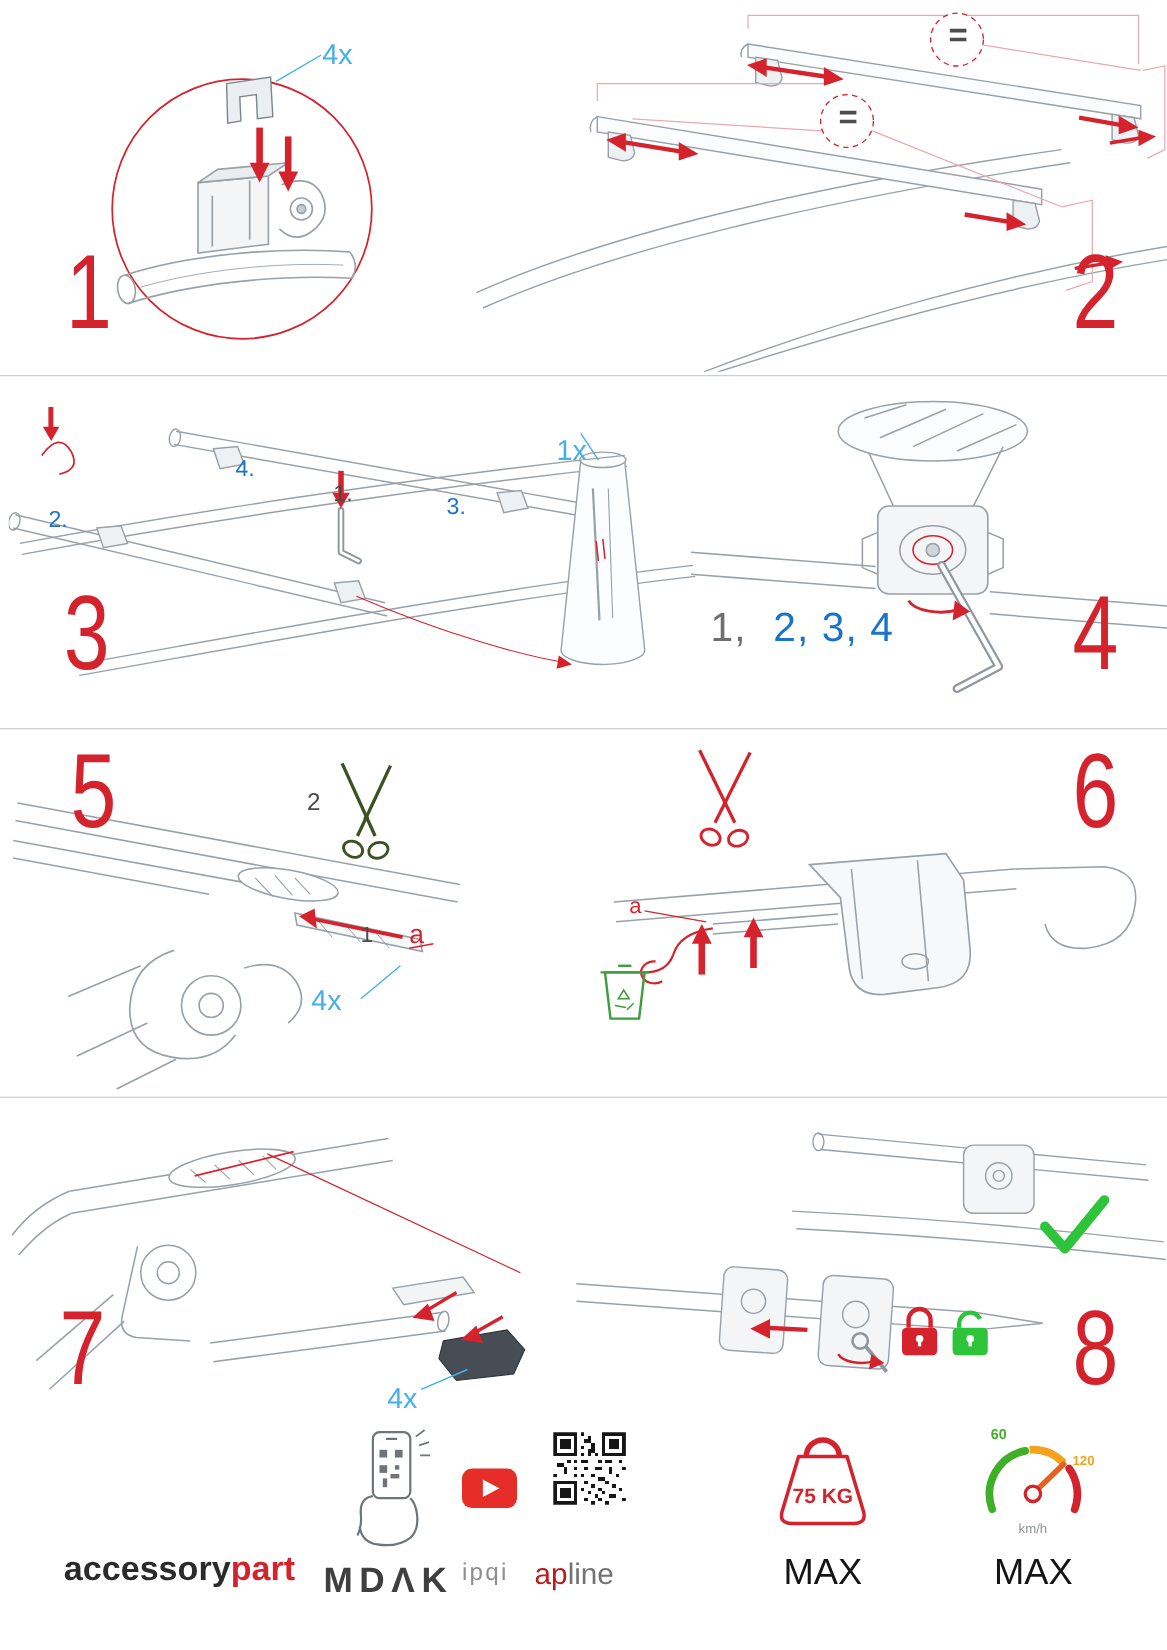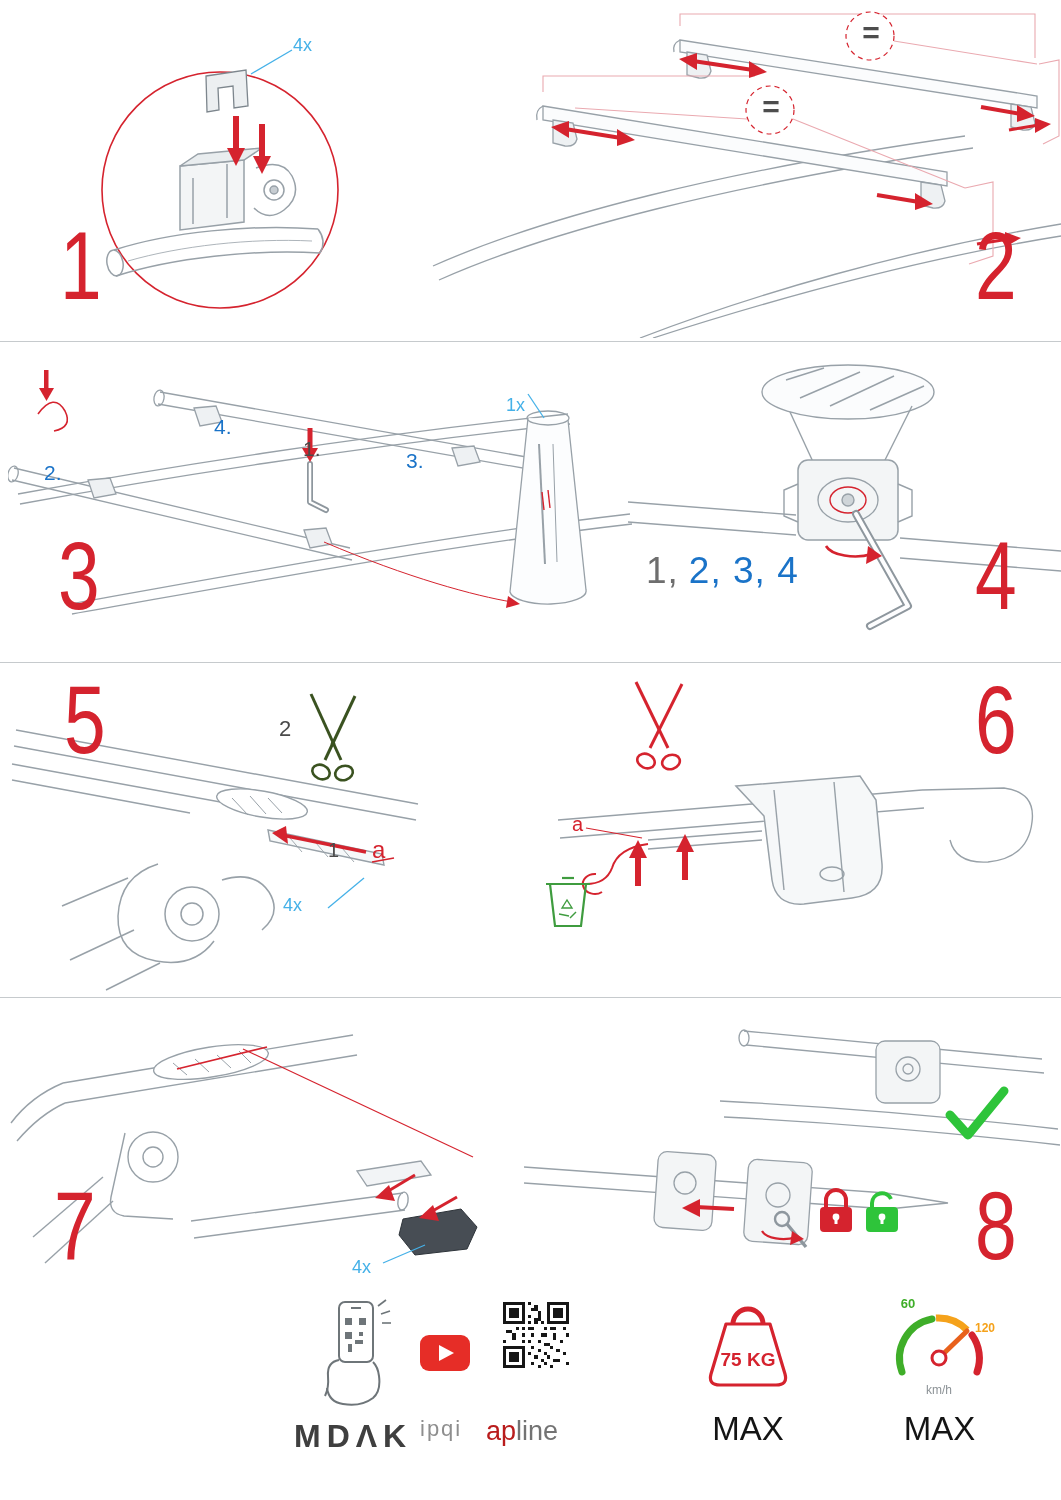--- a/index.html
+++ b/index.html
@@ -9,7 +9,7 @@
   svg text{font-family:"Liberation Sans",sans-serif}
   .lbl{position:absolute;line-height:1;white-space:nowrap}
   .stepnum{position:absolute;line-height:1;font-size:96px;color:#d5232e;font-weight:400;transform:scaleX(.78);transform-origin:left top}
-  .cyan{color:#45b1e8;font-size:18px}
+  .cyan{color:#45b1e8;font-size:26px}
   .blue{color:#1a73c8;font-size:21px}
   .darklbl{color:#4a4a4a;font-size:21px}
   .redlbl{color:#d5232e}

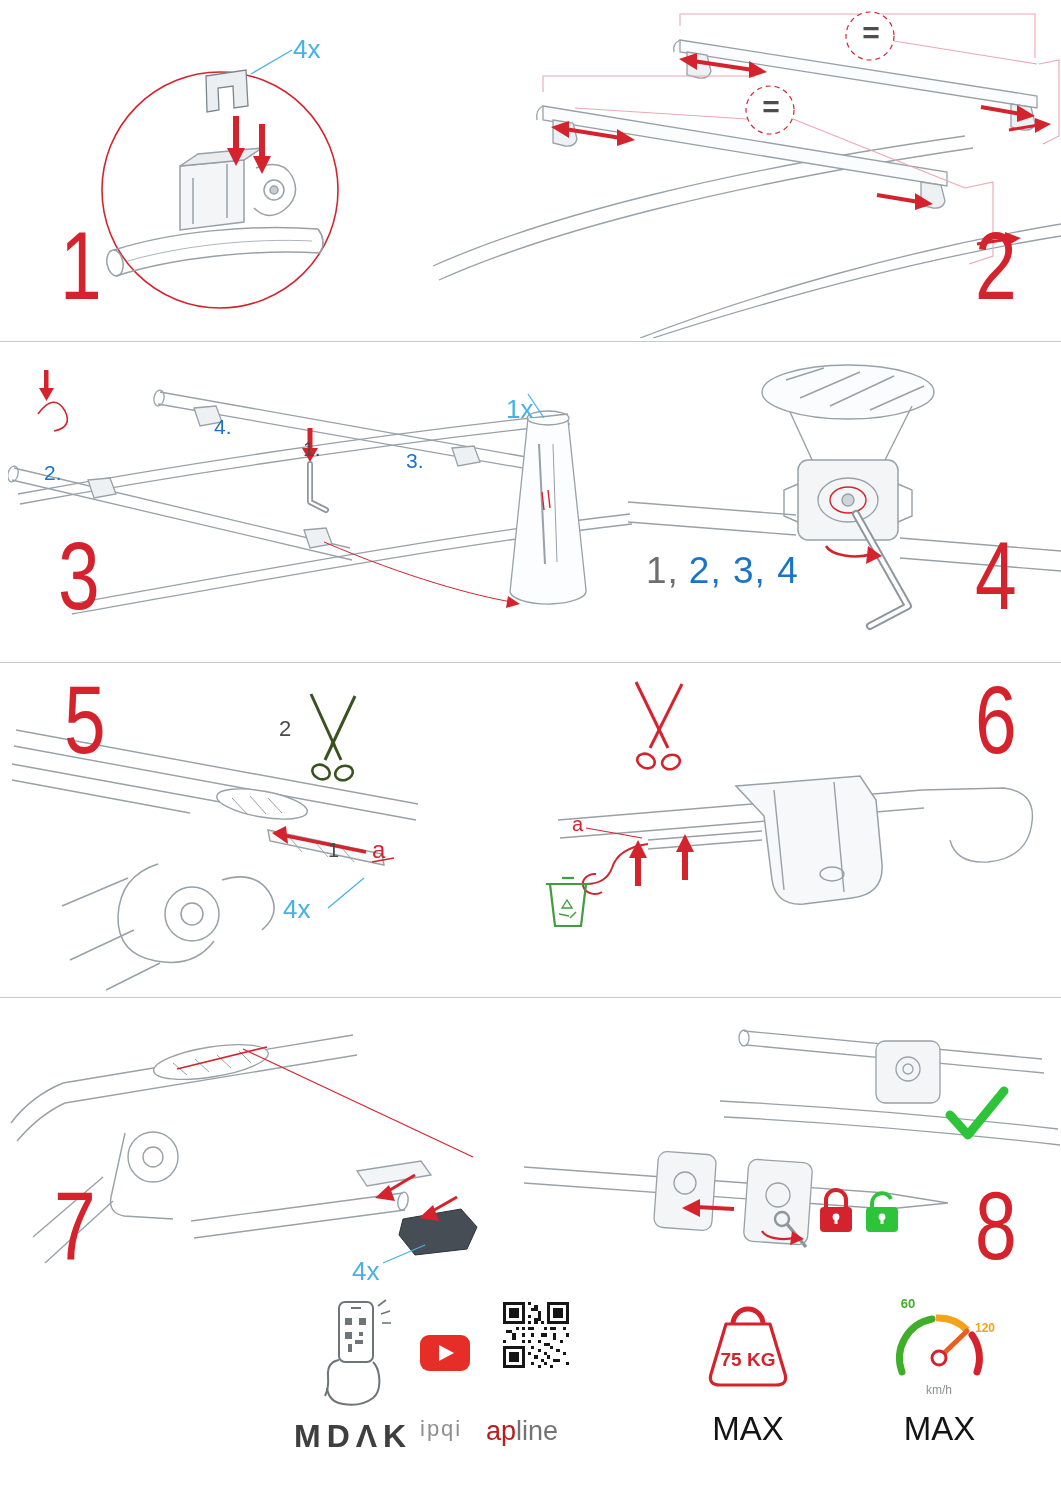--- a/index.html
+++ b/index.html
@@ -16,7 +16,7 @@
   .eq{font-size:30px;color:#4d4d4d;font-weight:700;width:30px;text-align:center}
   .seq{font-size:37px;letter-spacing:1px}
   .seq .first{color:#6e6e6e}
-  .seq .rest{color:#1a73c8;margin-left:10px}
+  .seq .rest{color:#1a73c8;margin-left:24px}
   .product{font-size:57px;font-weight:700;color:#23217b;letter-spacing:1px}
   .brandline{font-size:31px;font-weight:700}
   .brandline .pfx{color:#2b2b2b}

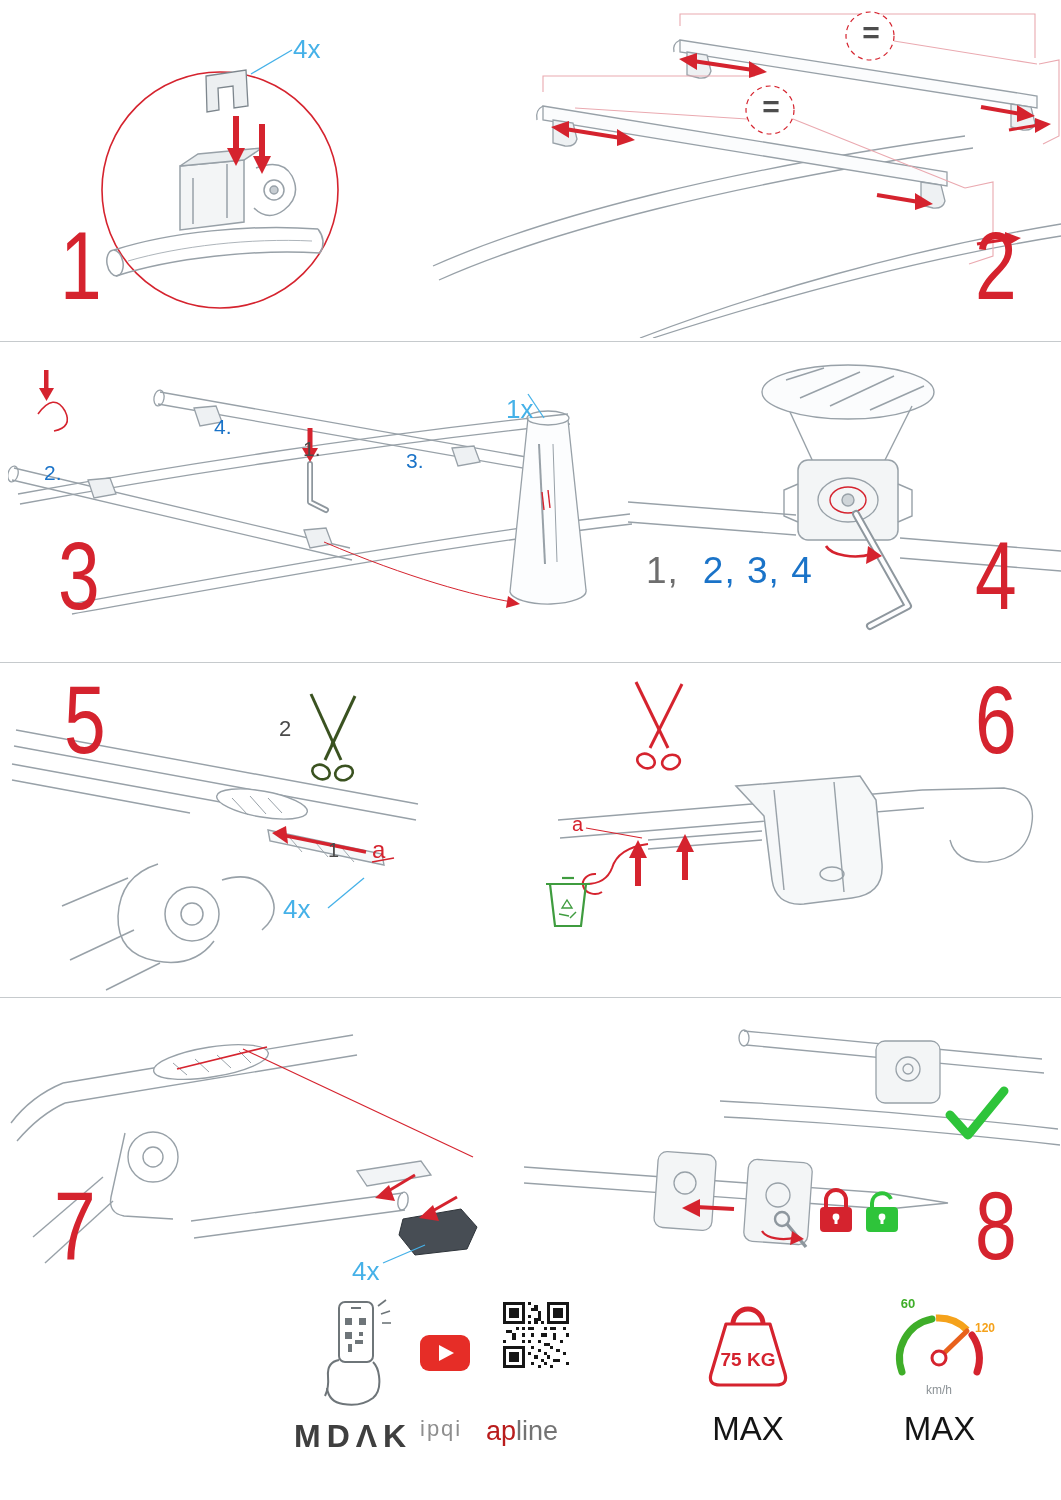--- a/index.html
+++ b/index.html
@@ -361,6 +361,7 @@
   </svg>
   <span class="stepnum" style="left:975px;top:1178px">8</span>
 
+  <span class="lbl brandline" style="left:58px;top:1410px"><span class="pfx">accessory</span><span class="sfx">part</span></span>
 
   <svg class="draw" style="left:315px;top:1296px" width="78" height="112" viewBox="0 0 78 112">
     <g stroke="#6e7579" fill="none" stroke-width="2">

